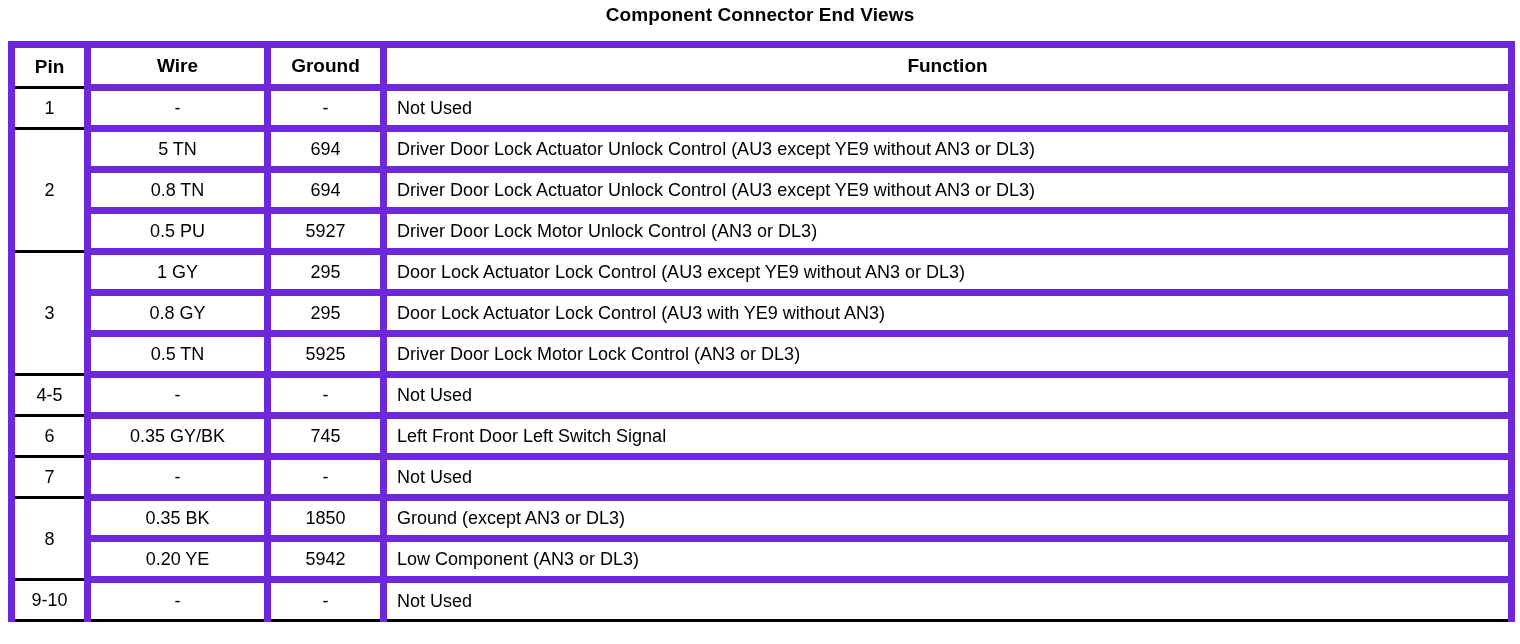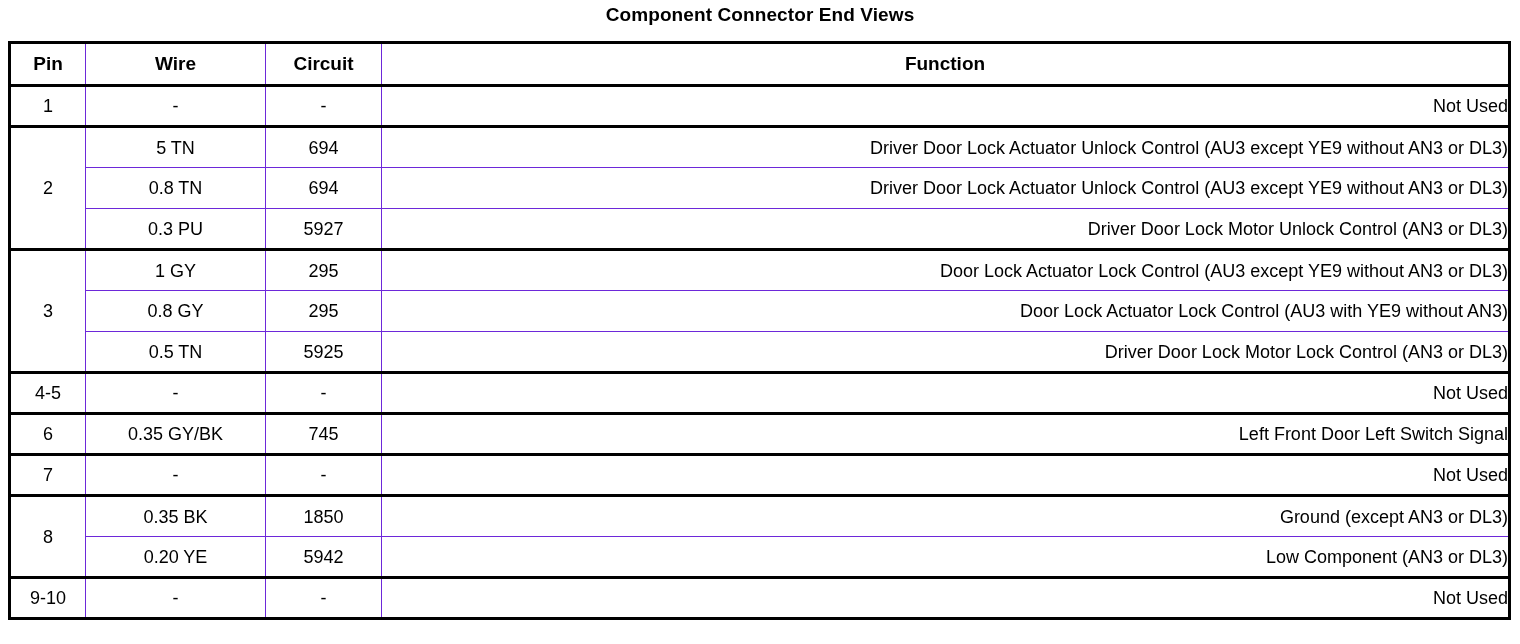--- a/index.html
+++ b/index.html
@@ -49,7 +49,7 @@
 
   table.pinout th,
   table.pinout td {
-    border: 1px solid #6d28d9;
+    border: 7px solid #6d28d9;
     padding: 0;
     font-size: 18px;
     line-height: 20px;

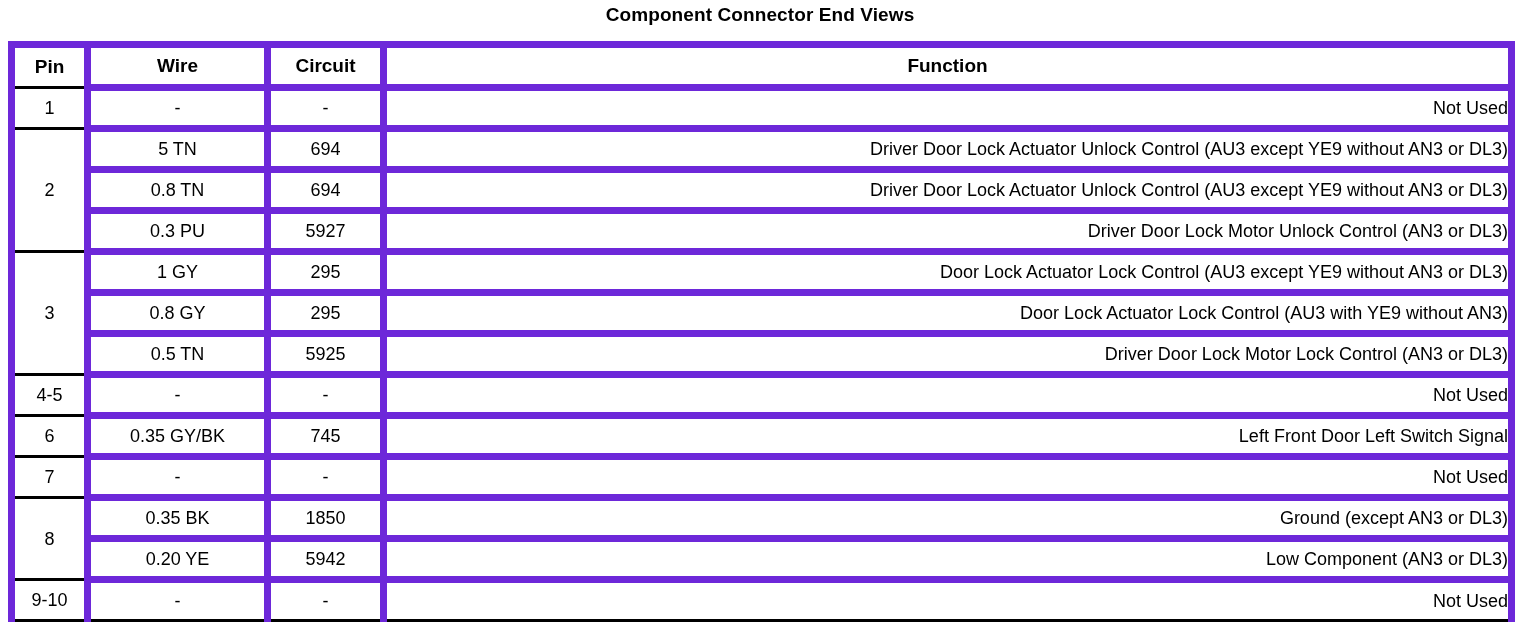--- a/index.html
+++ b/index.html
@@ -105,7 +105,7 @@
         <tr>
           <th>Pin</th>
           <th>Wire</th>
-          <th>Circuit</th>
+          <th>Ground</th>
           <th>Function</th>
         </tr>
       </thead>

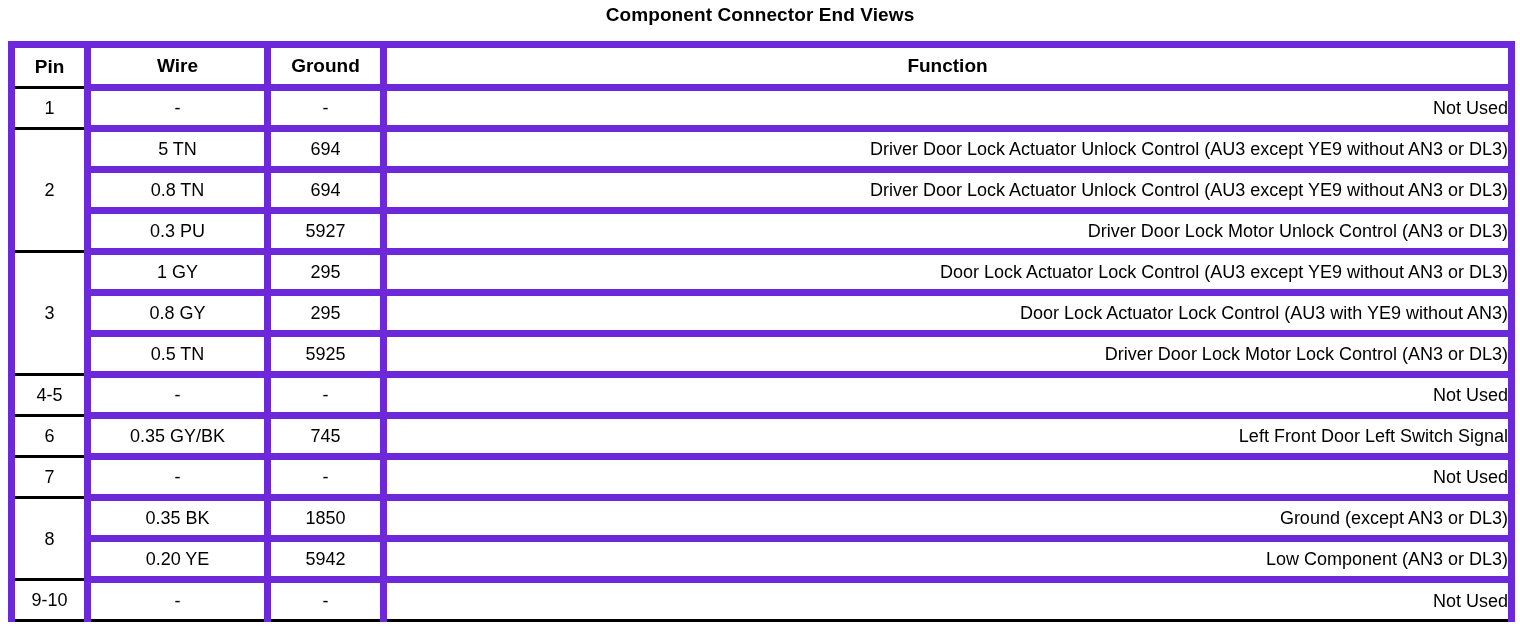--- a/index.html
+++ b/index.html
@@ -70,7 +70,7 @@
     text-align: center;
   }
   table.pinout td.func {
-    text-align: right;
+    text-align: left;
     padding-left: 10px;
     white-space: nowrap;
   }

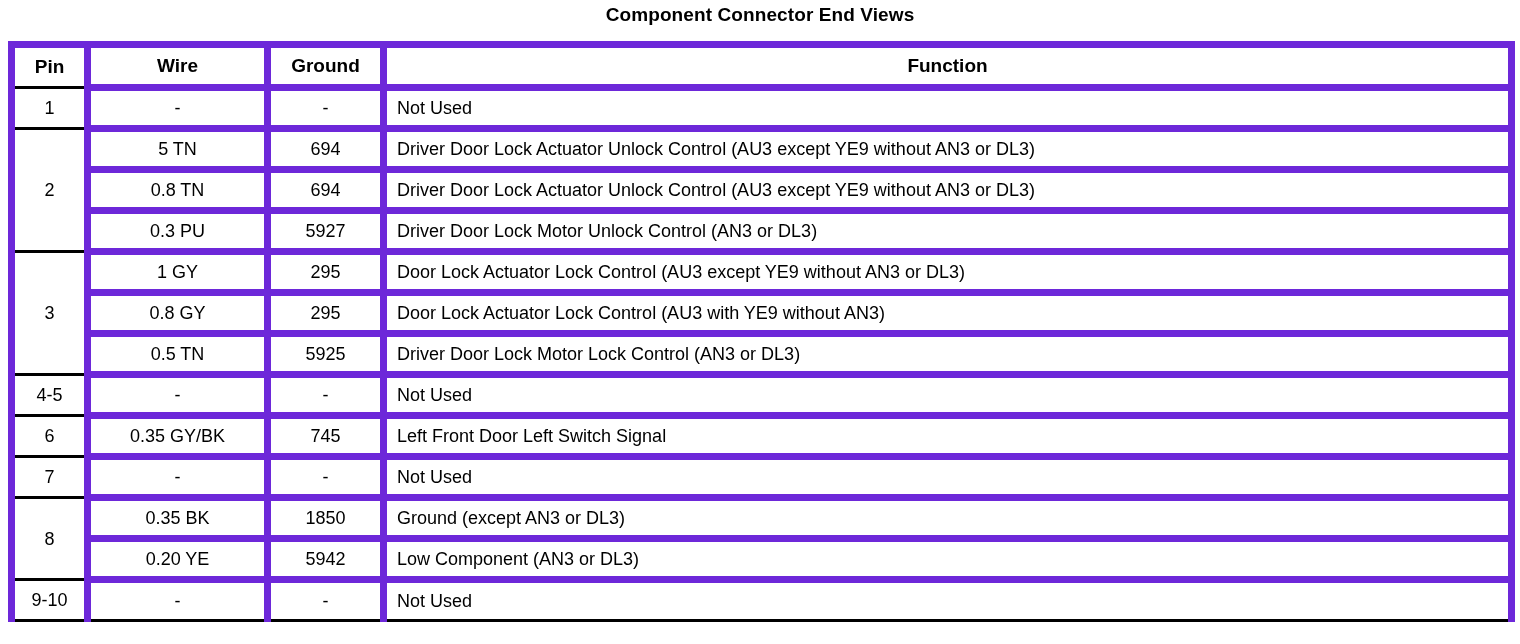--- a/index.html
+++ b/index.html
@@ -128,7 +128,7 @@
             <td class="func">Driver Door Lock Actuator Unlock Control (AU3 except YE9 without AN3 or DL3)</td>
           </tr>
           <tr class="group-end">
-            <td class="wire">0.3 PU</td>
+            <td class="wire">0.5 PU</td>
             <td class="circuit">5927</td>
             <td class="func">Driver Door Lock Motor Unlock Control (AN3 or DL3)</td>
           </tr>

